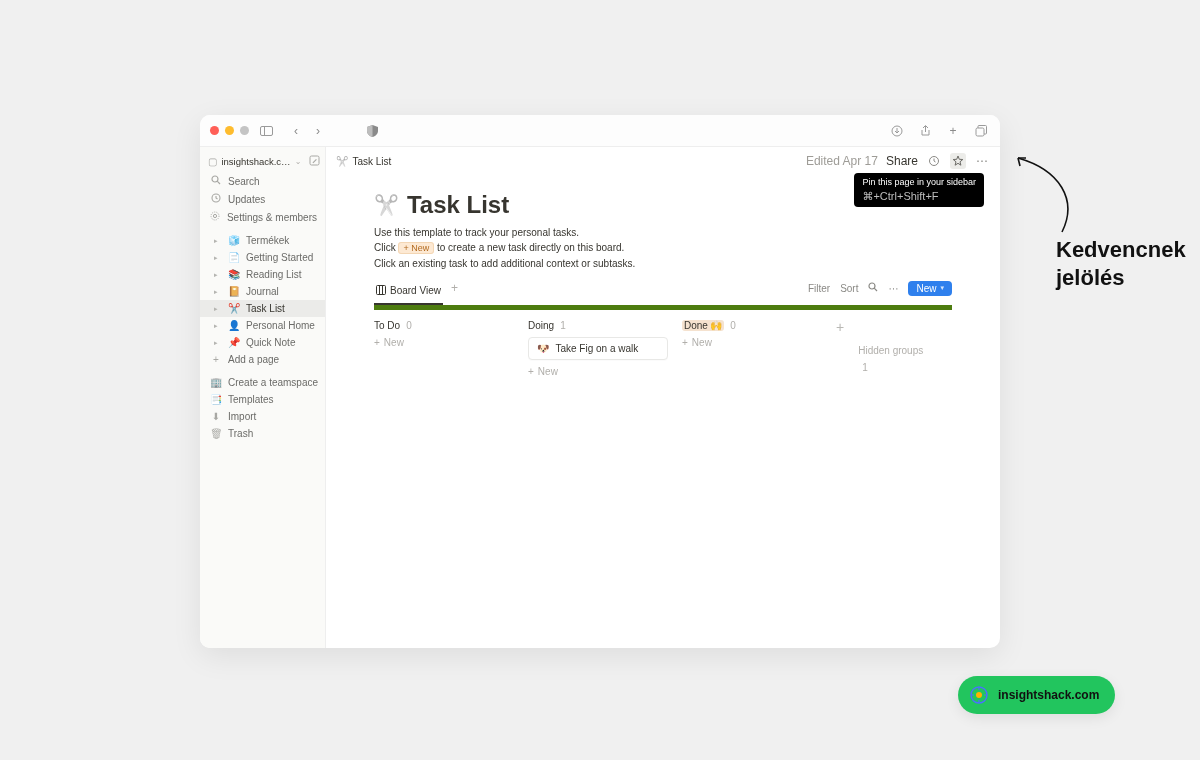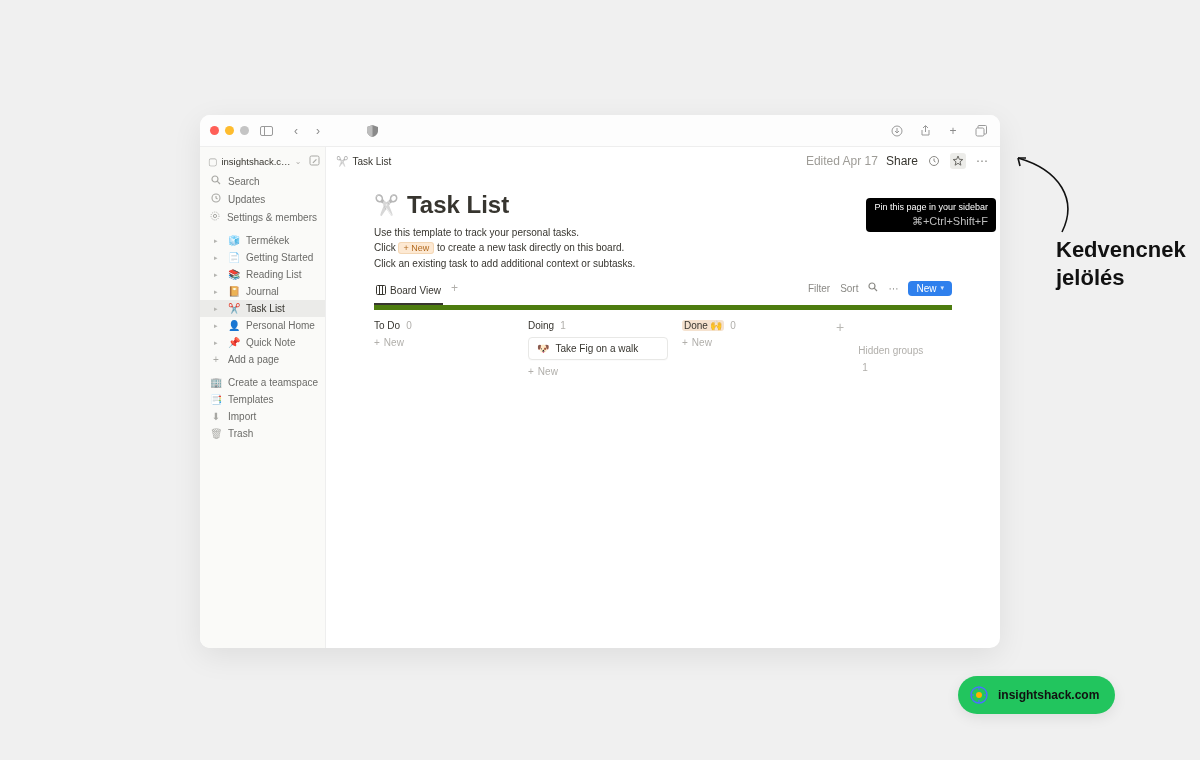--- a/index.html
+++ b/index.html
@@ -98,11 +98,10 @@
   .top-icon { width:16px; height:16px; display:flex; align-items:center; justify-content:center; color:#8a8985; cursor:pointer; border-radius:3px;}
   .top-icon.star-active { background:#ecece9; }
   .tooltip {
-    position:absolute; right:4px; top:26px;
+    position:absolute; right:16px; top:26px;
     background:#000; color:#fff; font-size:9px;
-    padding:4px 8px; border-radius:4px; text-align:right;
+    padding:4px 8px; border-radius:4px; text-align:left;
     line-height:1.3;
-    margin-top:25px;
   }
   .tooltip .kbd { color:#bdbdbd; font-size:11px; }
 

